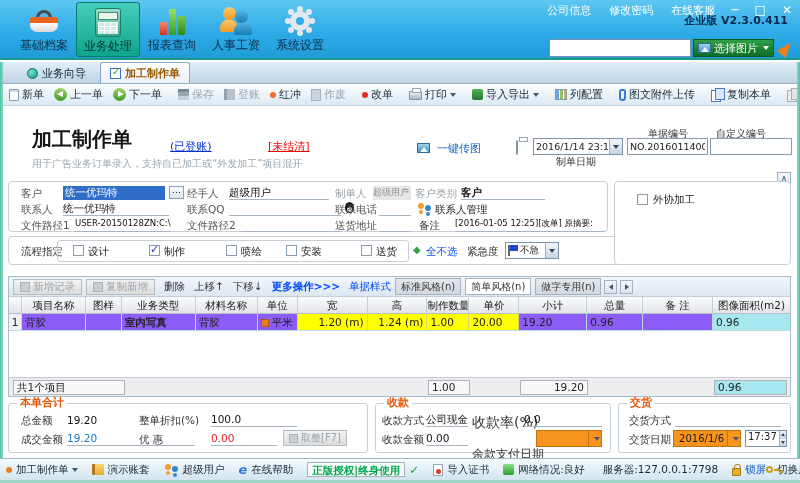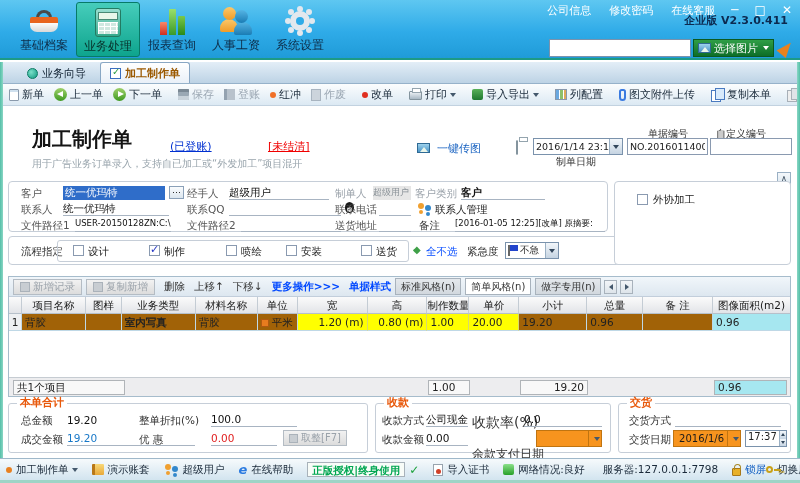--- a/index.html
+++ b/index.html
@@ -140,7 +140,7 @@
   .gbtn { height:16px; display:flex; align-items:center; border:1px solid #b4bcc4; background:linear-gradient(#f2f2f2,#dcdcdc); color:#9aa2aa; font-size:10.5px; padding:0 6px; margin-left:4px; }
   .gbtn .ico { width:10px; height:10px; background:#c8cdd2; border:1px solid #aab2ba; margin-right:3px; }
   .glink { margin-left:9px; color:#333; white-space:nowrap; }
-  .glink.blue { color:#0048ff;font-weight:bold; }
+  .glink.blue { color:#0048ff; }
   .glink.bold { font-weight:bold; }
   .stab { height:17px; display:flex; align-items:center; padding:0 5px; margin-left:4px; border:1px solid #a8b2bc; background:linear-gradient(#e4e8ec,#d2d8de); font-size:10px; color:#333; white-space:nowrap; }
   .stab.active { background:#fff; }

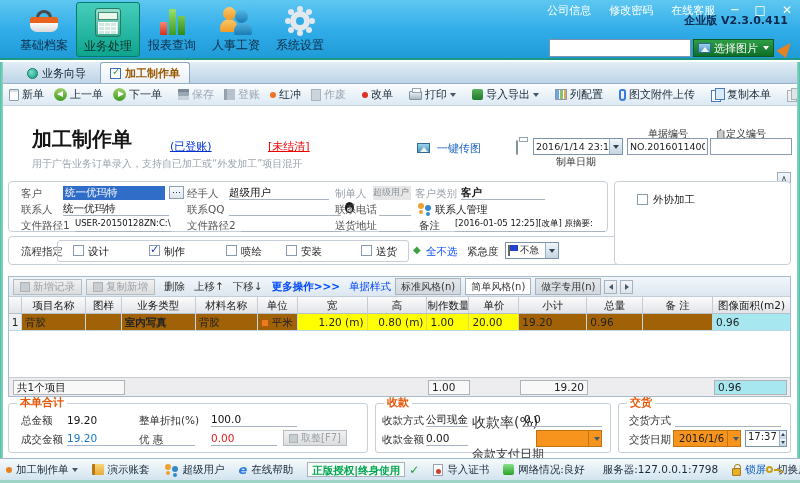--- a/index.html
+++ b/index.html
@@ -149,7 +149,7 @@
   .tri-r { width:0; height:0; border-top:3px solid transparent; border-bottom:3px solid transparent; border-left:4px solid #44586c; }
   .trow { display:flex; }
   .hc { height:17px; line-height:16px; text-align:center; font-size:10.5px; color:#1a1a1a; background:linear-gradient(#fbfbfb,#e2e4e8); border-right:1px solid #c4ccd4; border-bottom:1px solid #b6c0ca; white-space:nowrap; overflow:hidden; }
-  .dc { height:17px; line-height:16px; font-size:10.5px; background:#a16207; border-right:1px solid #bfd8e6; border-bottom:1px solid #bfd8e6; padding:0 3px; white-space:nowrap; overflow:hidden; }
+  .dc { height:17px; line-height:16px; font-size:10.5px; background:#8b5cf6; border-right:1px solid #bfd8e6; border-bottom:1px solid #bfd8e6; padding:0 3px; white-space:nowrap; overflow:hidden; }
   .dc.num { background:#eef0f2; text-align:center; padding:0; }
   .dc.yellow { background:#ffff00; border-right-color:#d8d870; }
   .dc.cyan { background:#a6e7f0; }

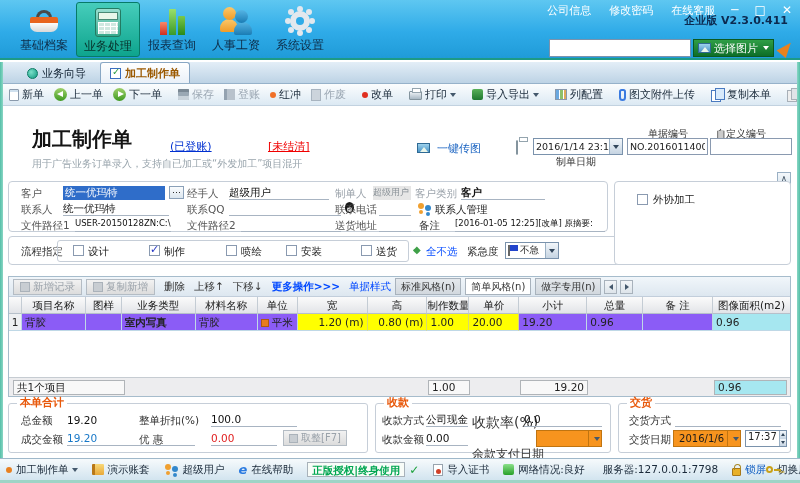--- a/index.html
+++ b/index.html
@@ -498,7 +498,7 @@
       <span class="dc c4">背胶</span>
       <span class="dc c5"><span class="unit-sw"></span><span>平米</span></span>
       <span class="dc yellow right c6">1.20 (m)</span>
-      <span class="dc yellow right c7">0.80 (m)</span>
+      <span class="dc yellow right c7">1.24 (m)</span>
       <span class="dc yellow c8">1.00</span>
       <span class="dc yellow c9">20.00</span>
       <span class="dc c10">19.20</span>

